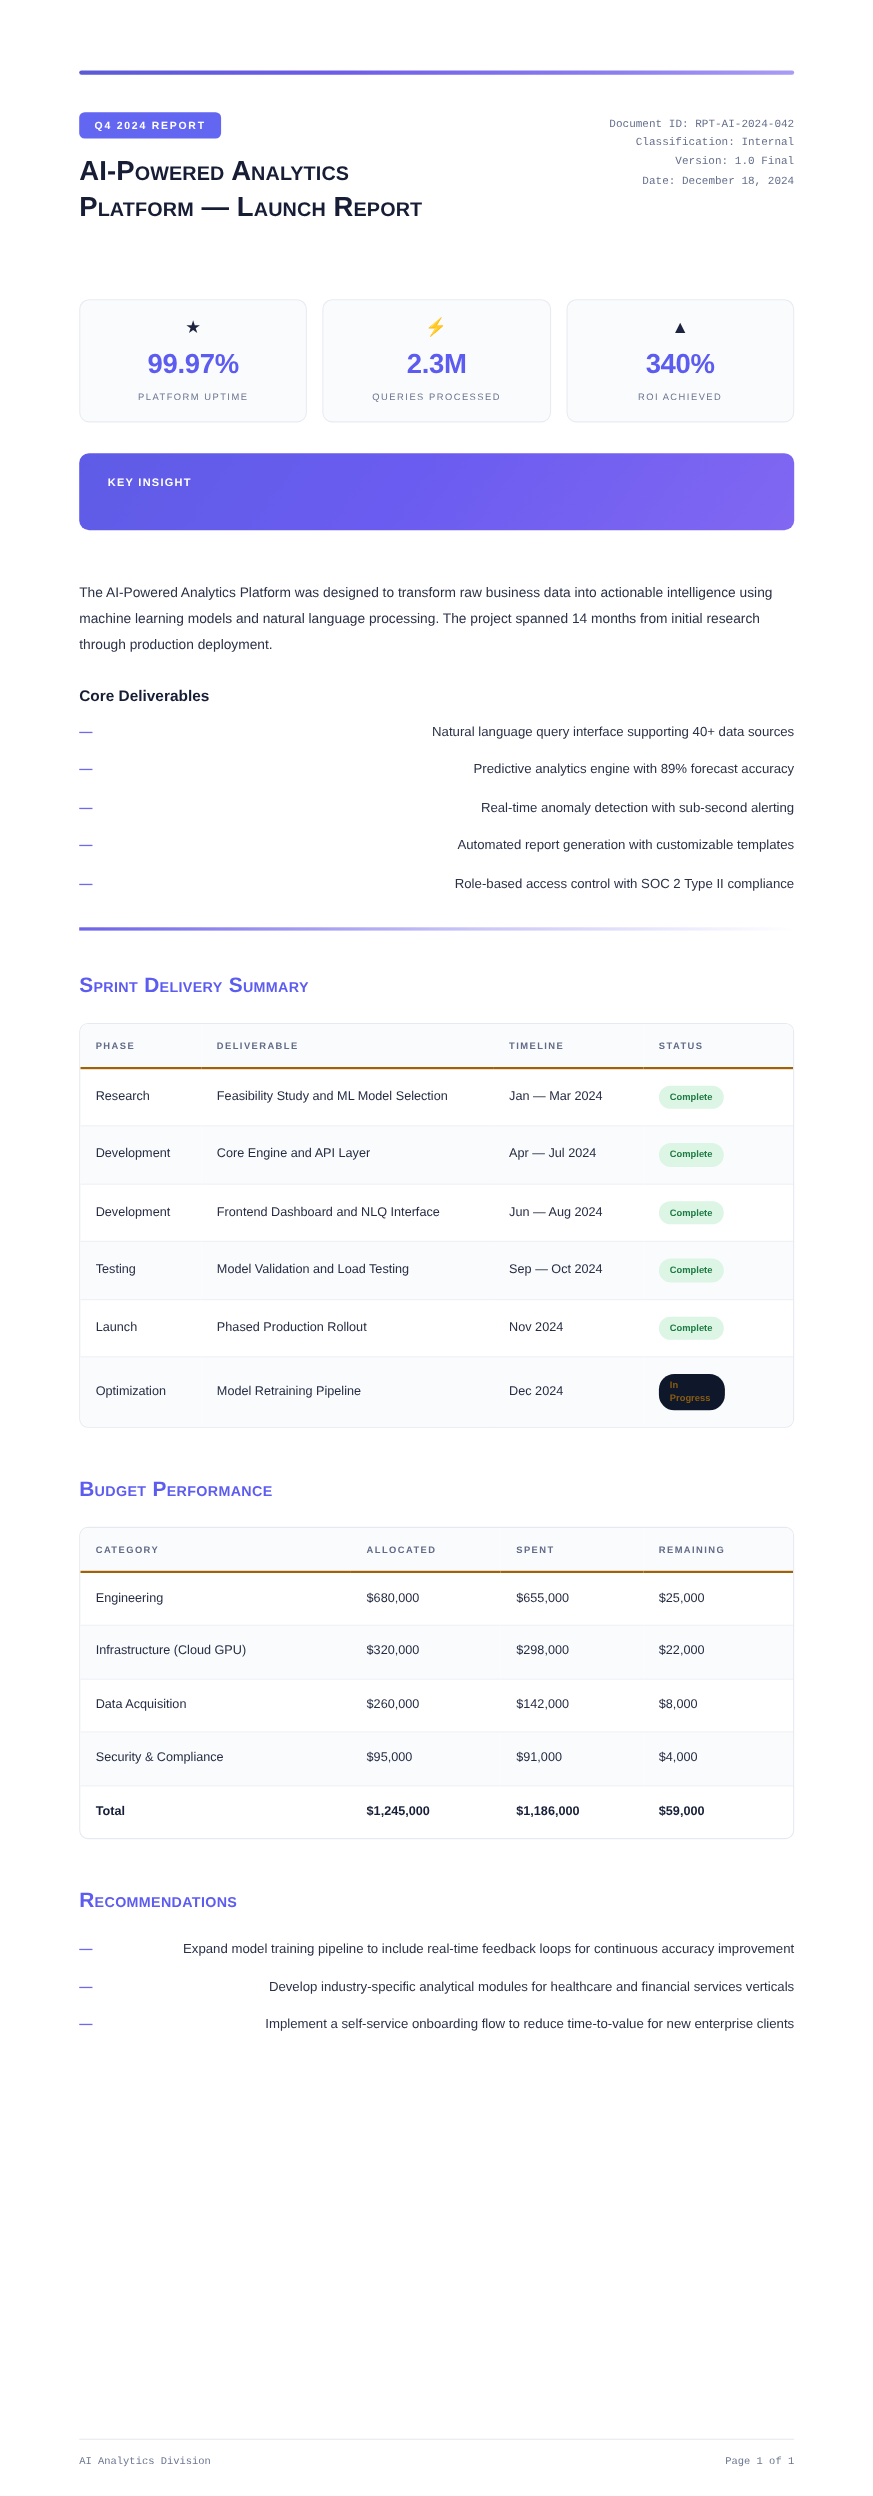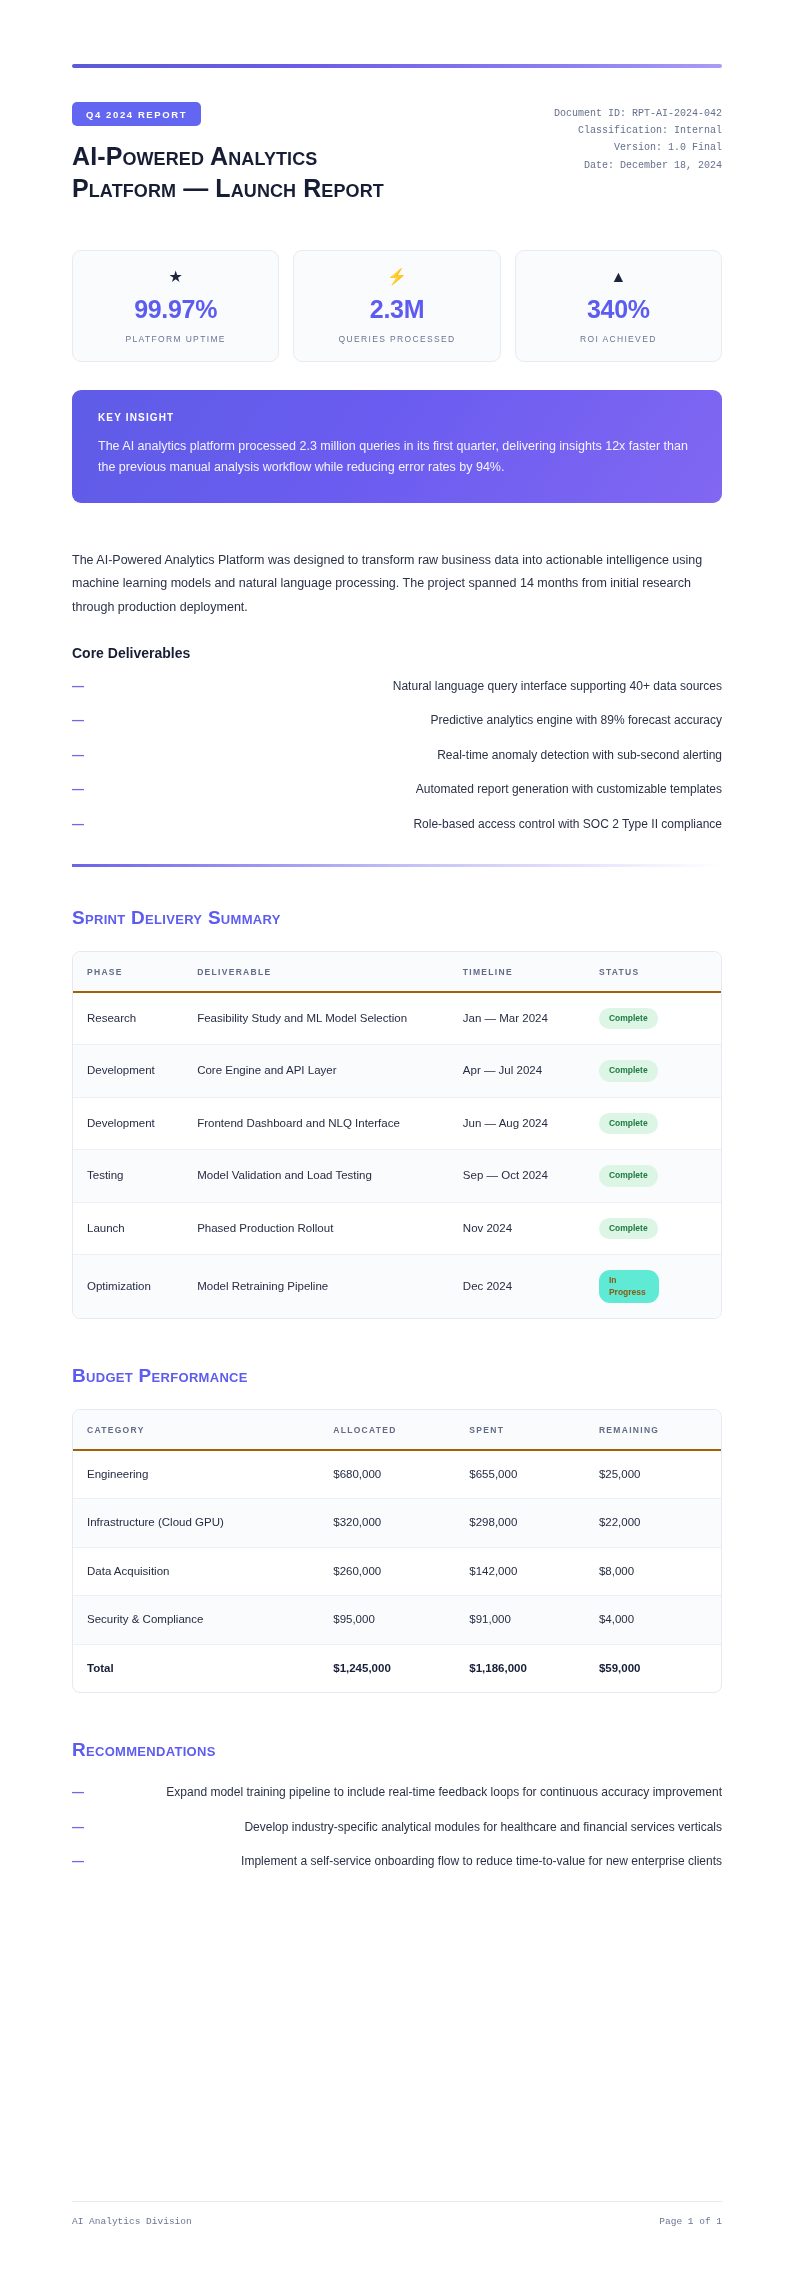--- a/index.html
+++ b/index.html
@@ -37,7 +37,7 @@
     display: flex;
     justify-content: flex-end;
     align-items: flex-start;
-    margin-bottom: 46px;
+    margin-bottom: 68px;
     gap: 13px;
   }
 

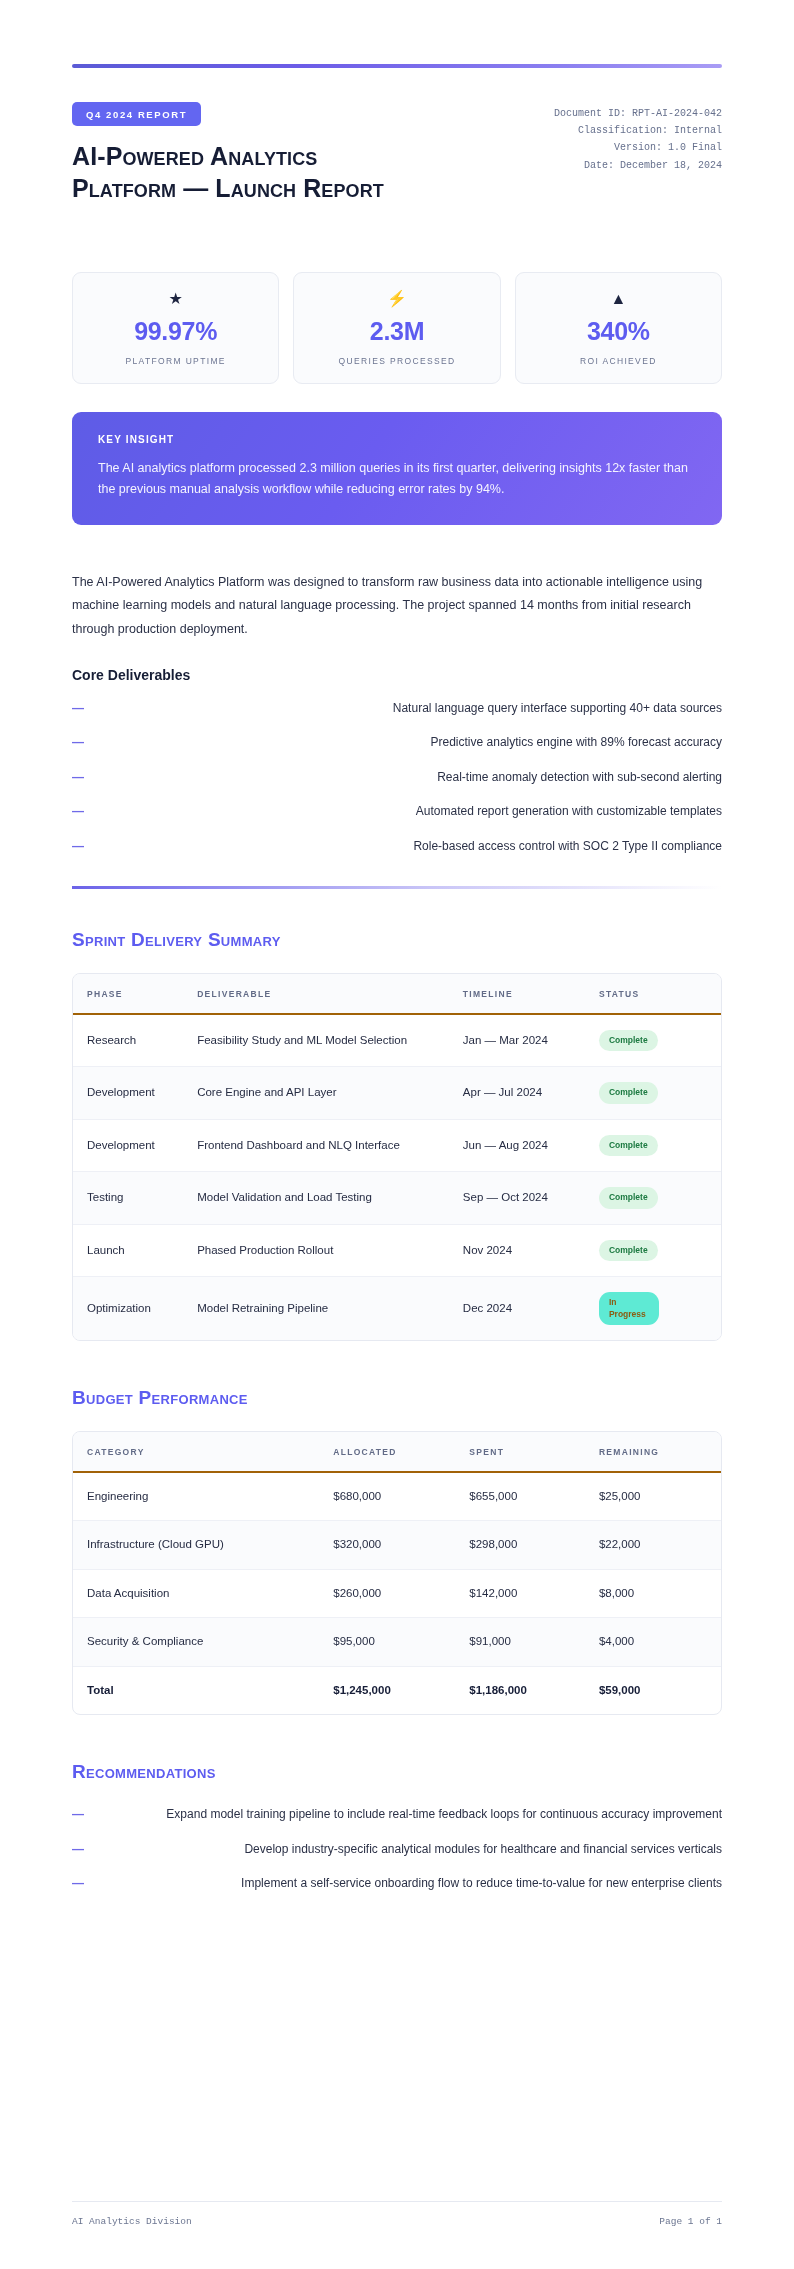--- a/index.html
+++ b/index.html
@@ -308,7 +308,6 @@
 
   <div class="callout">
     <div class="callout-label">KEY INSIGHT</div>
-    <div class="callout-text">The AI analytics platform processed 2.3 million queries in its first quarter, delivering insights 12x faster than the previous manual analysis workflow while reducing error rates by 94%.</div>
   </div>
 
   <div class="section">

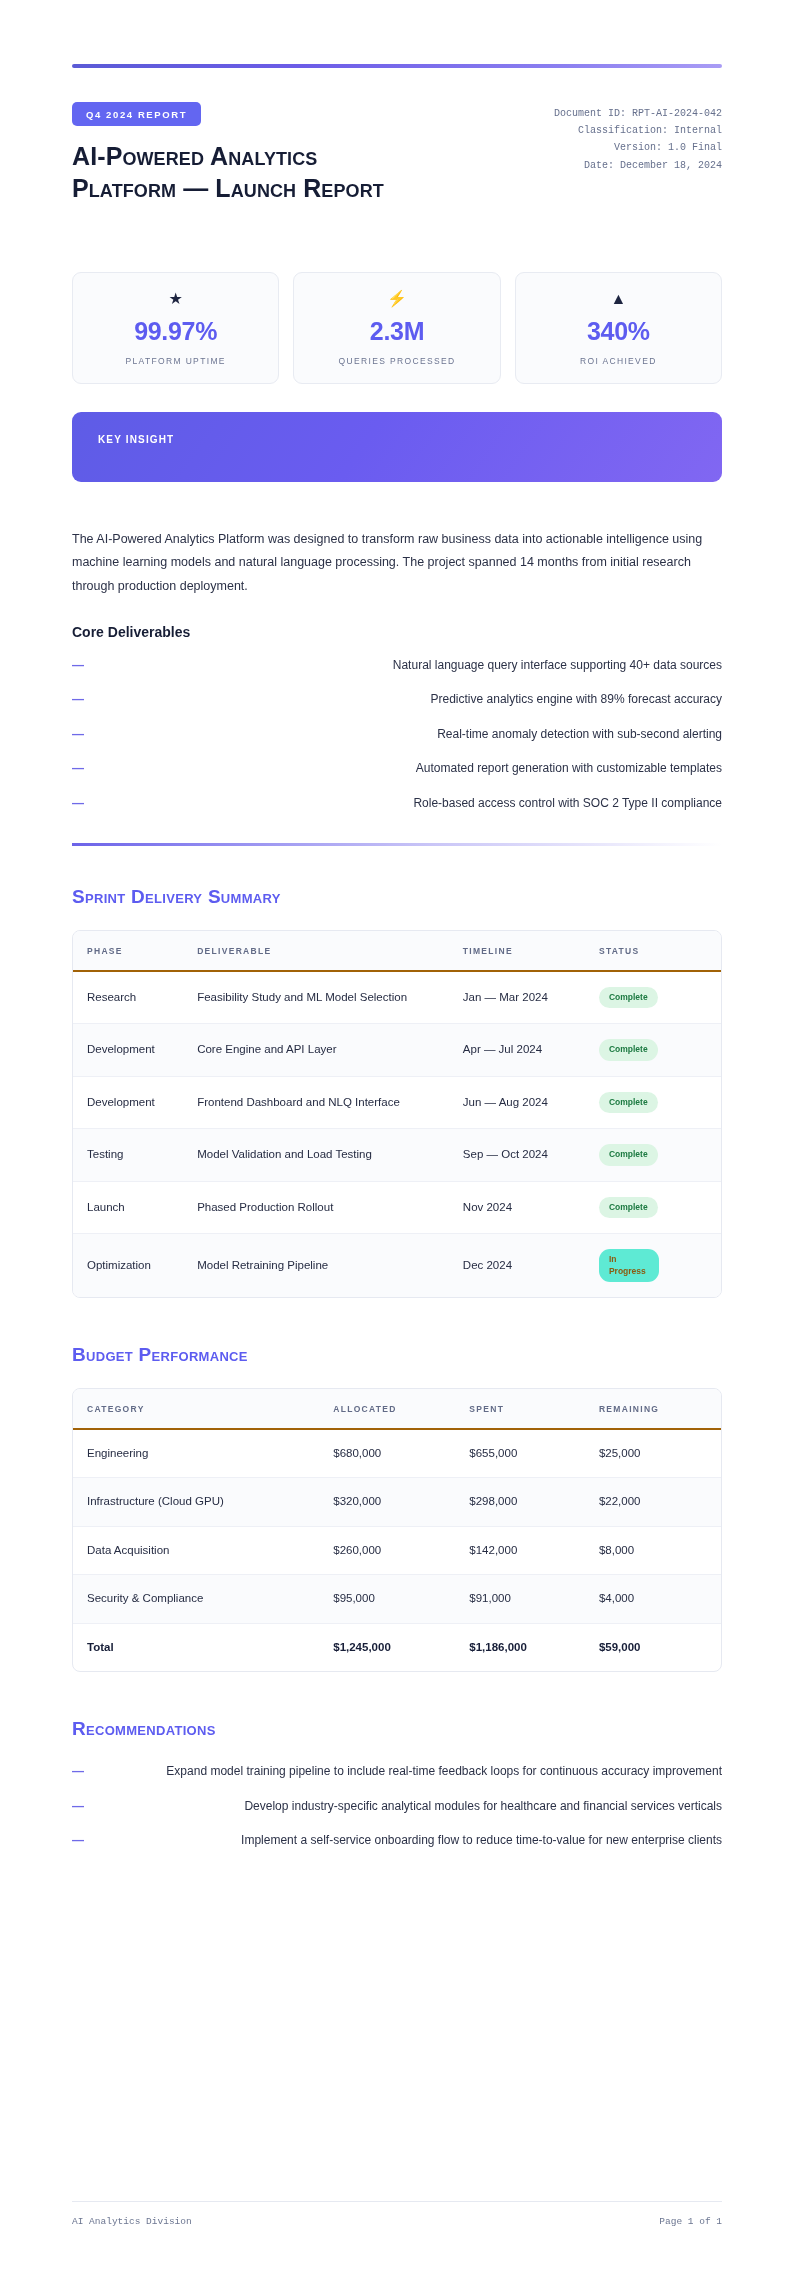--- a/index.html
+++ b/index.html
@@ -251,7 +251,7 @@
     max-width: 60px;
   }
   .pill.complete { background: #dcf5e4; color: #1d7a42; }
-  .pill.progress { background: #5eead4; color: #8a5c12; }
+  .pill.progress { background: #0f172a; color: #8a5c12; border-radius: 14px; }
 
   
   .footer {

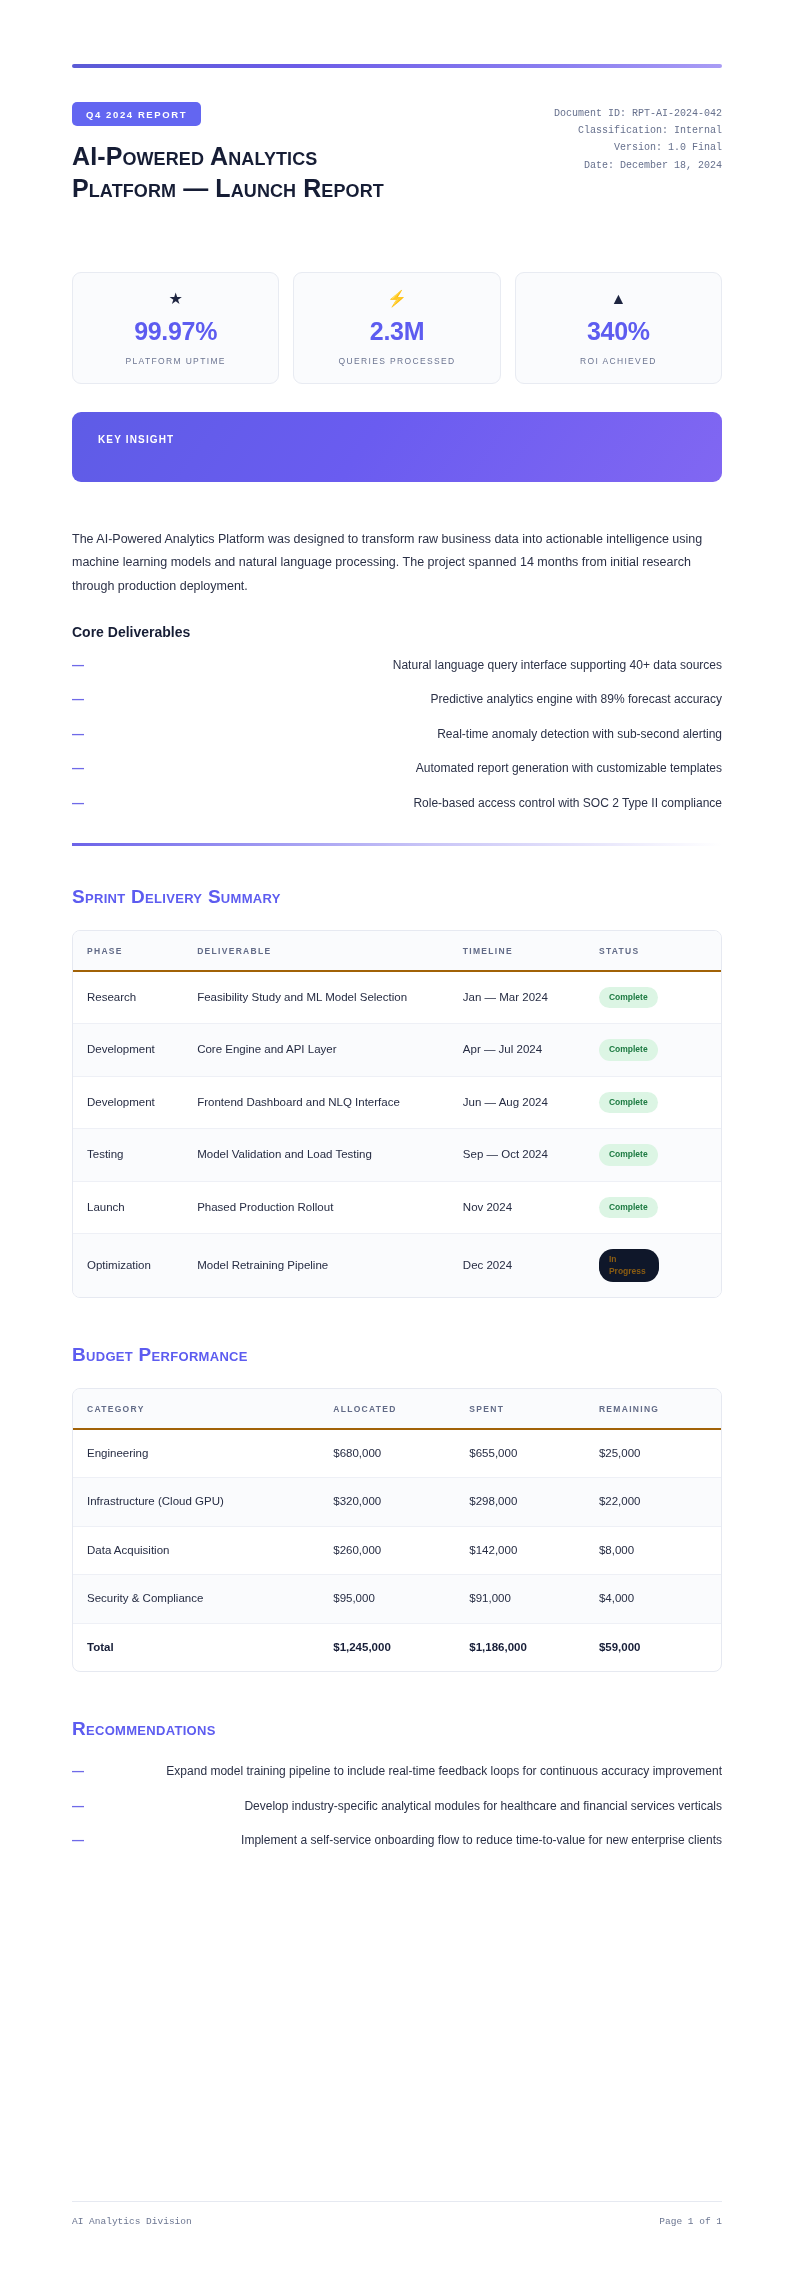--- a/index.html
+++ b/index.html
@@ -258,7 +258,7 @@
     position: absolute;
     left: 72px;
     right: 72px;
-    bottom: 42px;
+    bottom: 26px;
     border-top: 1px solid #e6e9f1;
     padding-top: 14px;
     display: flex;

